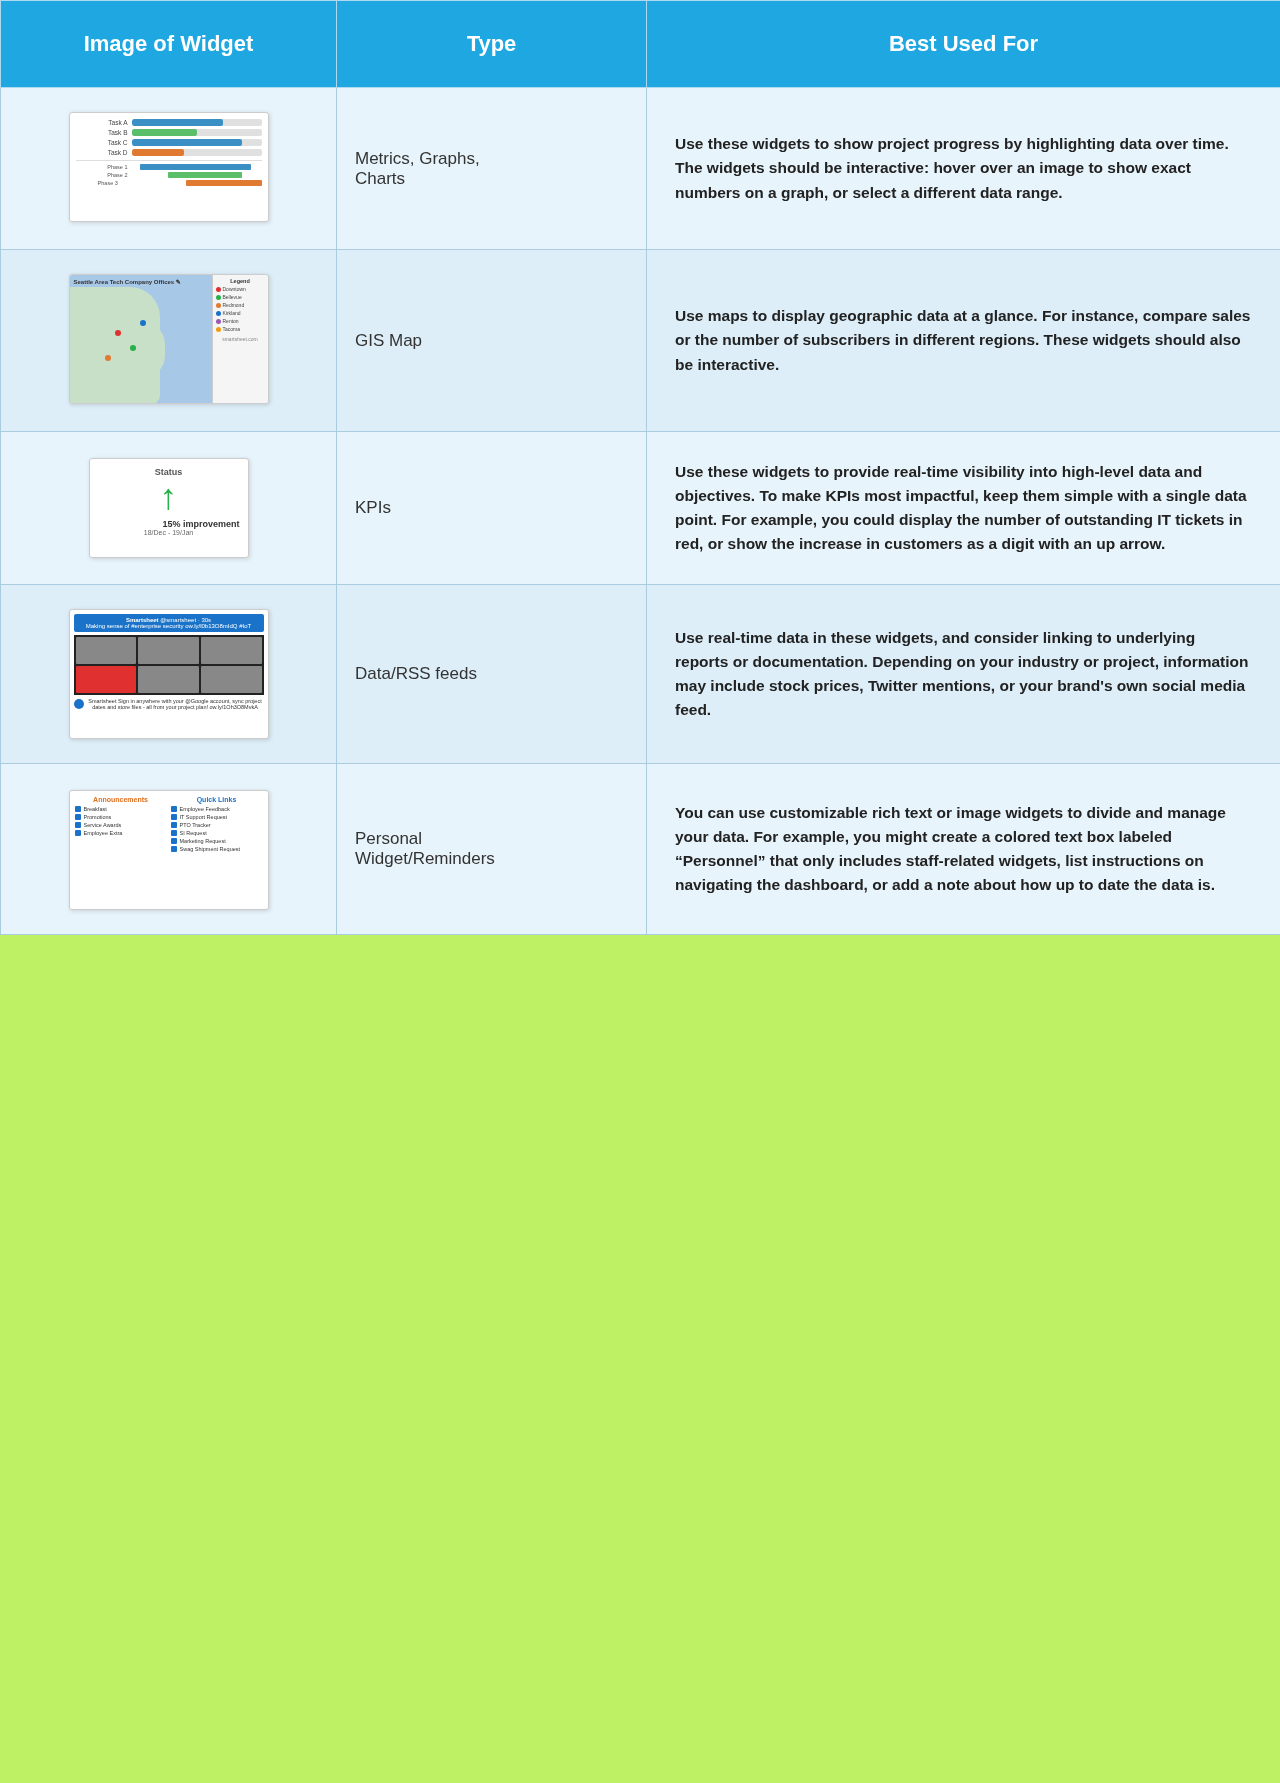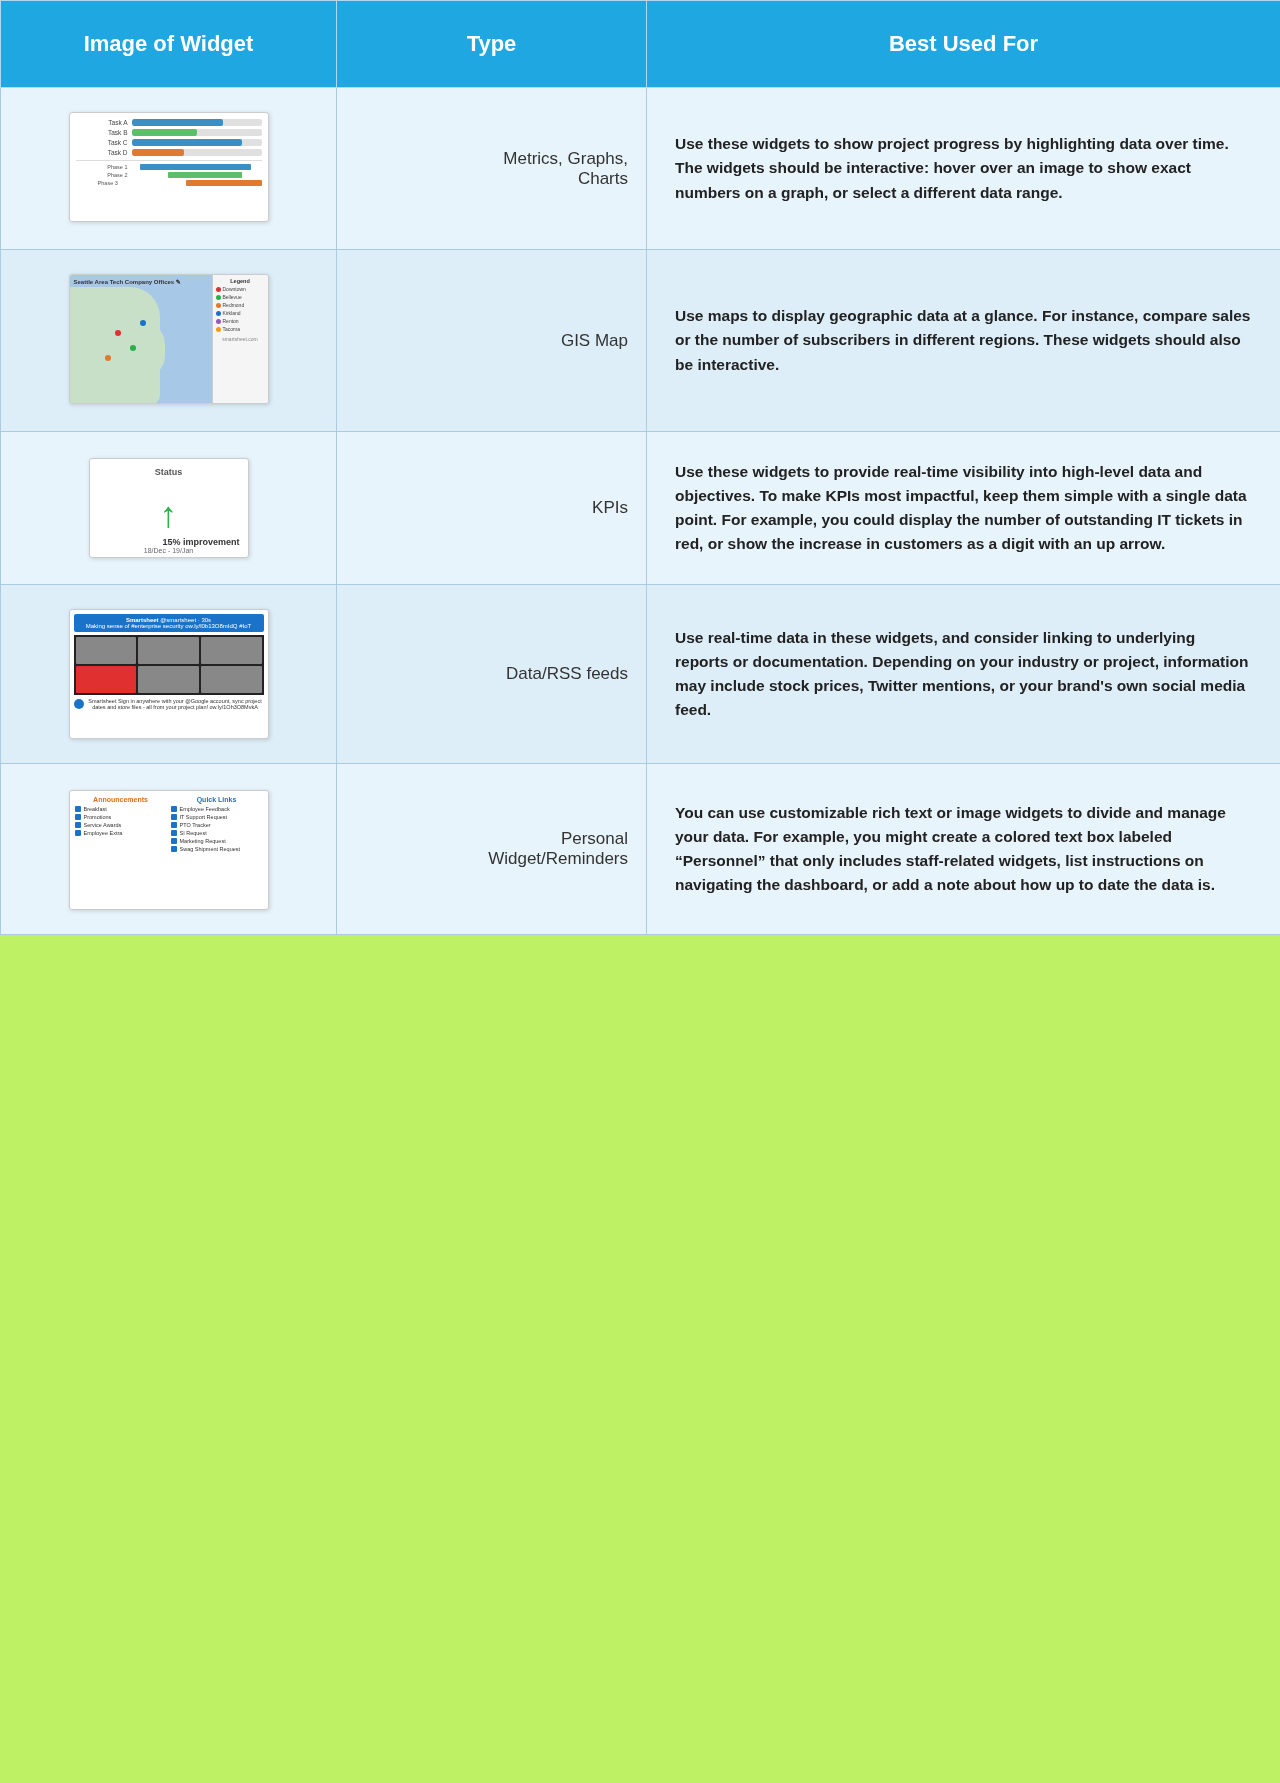--- a/index.html
+++ b/index.html
@@ -56,7 +56,7 @@
       padding: 24px 16px;
     }
     .cell-type {
-      text-align: right;
+      text-align: left;
       font-size: 17px;
       color: #333;
     }

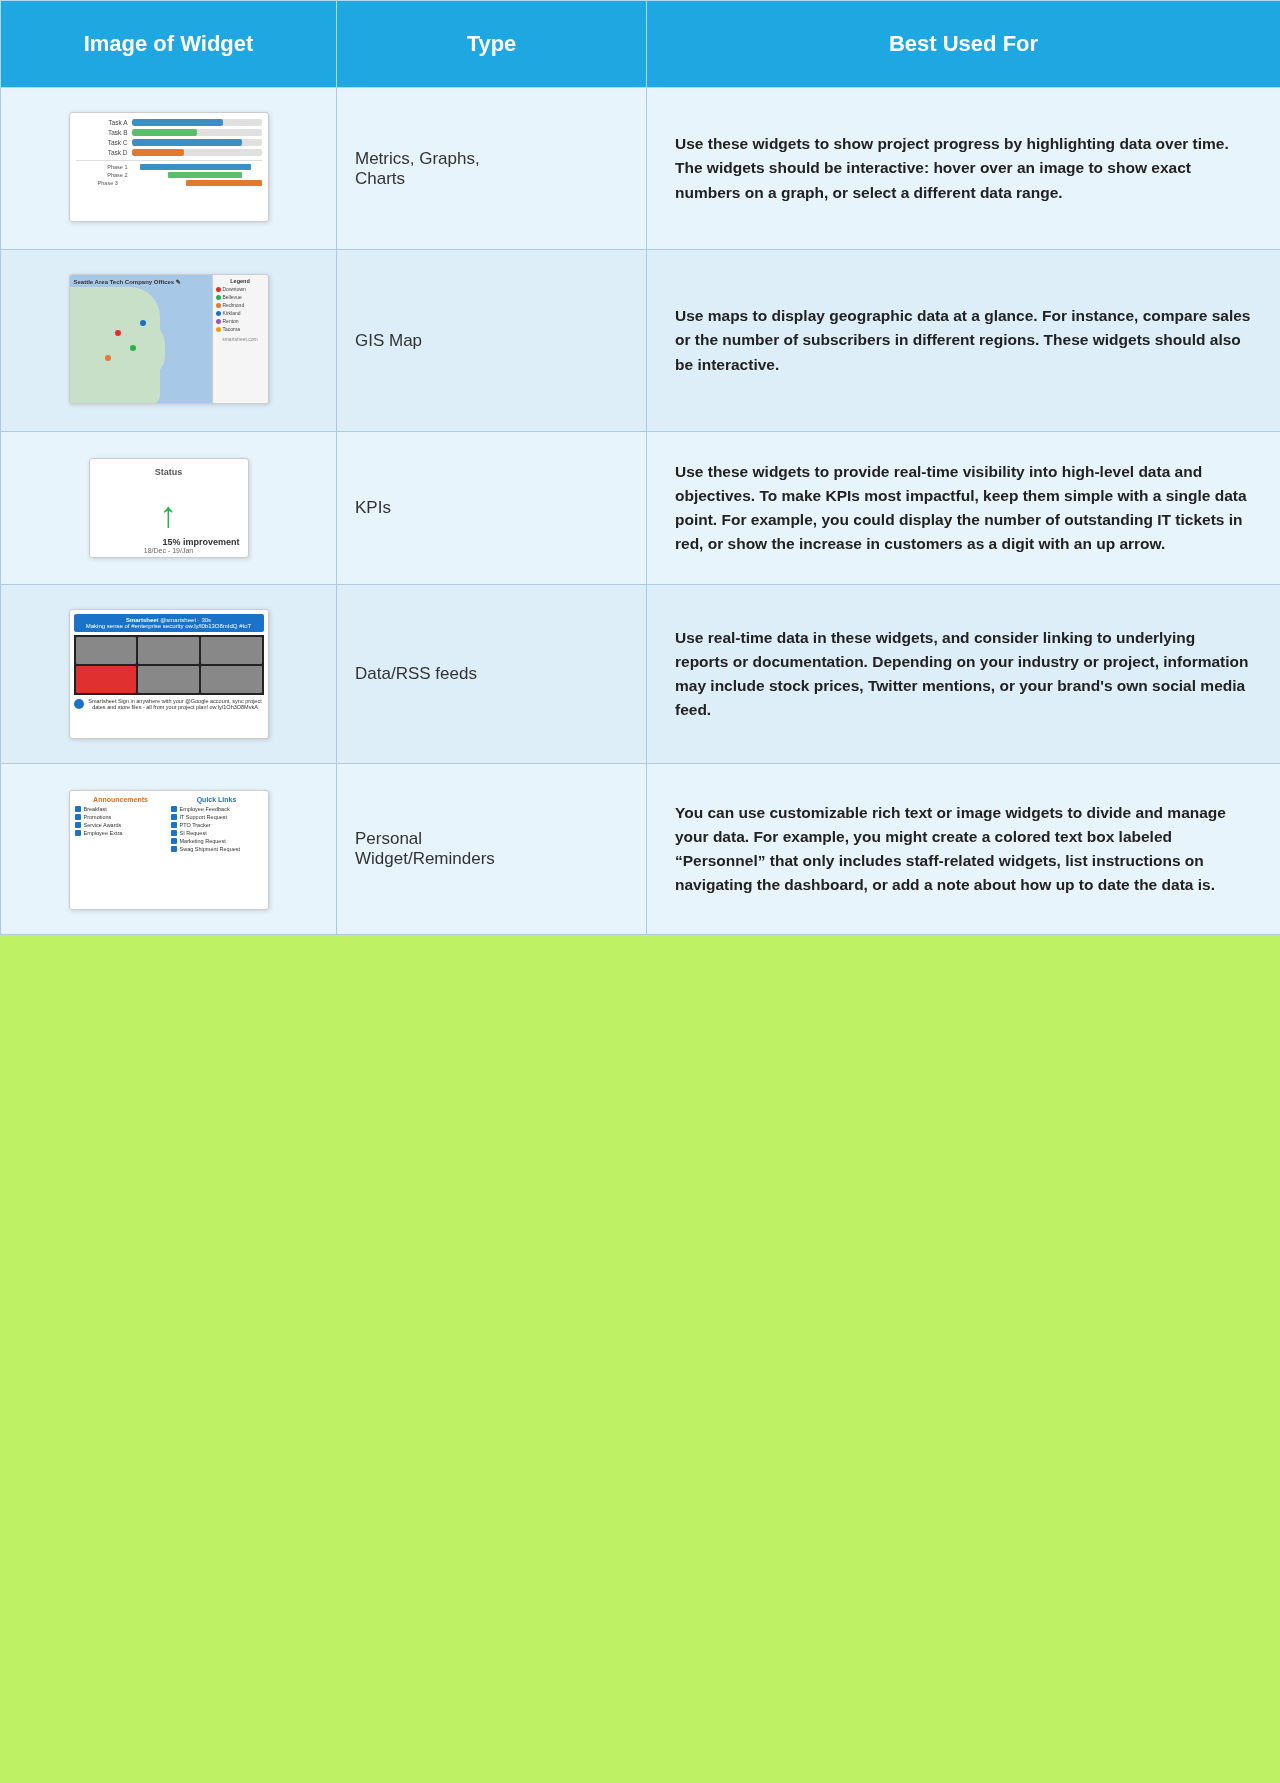--- a/index.html
+++ b/index.html
@@ -202,7 +202,7 @@
     .kpi-status-label {
       font-size: 9px;
       color: #555;
-      margin-bottom: 20px;
+      margin-bottom: 2px;
       font-weight: bold;
     }
     .kpi-arrow {

